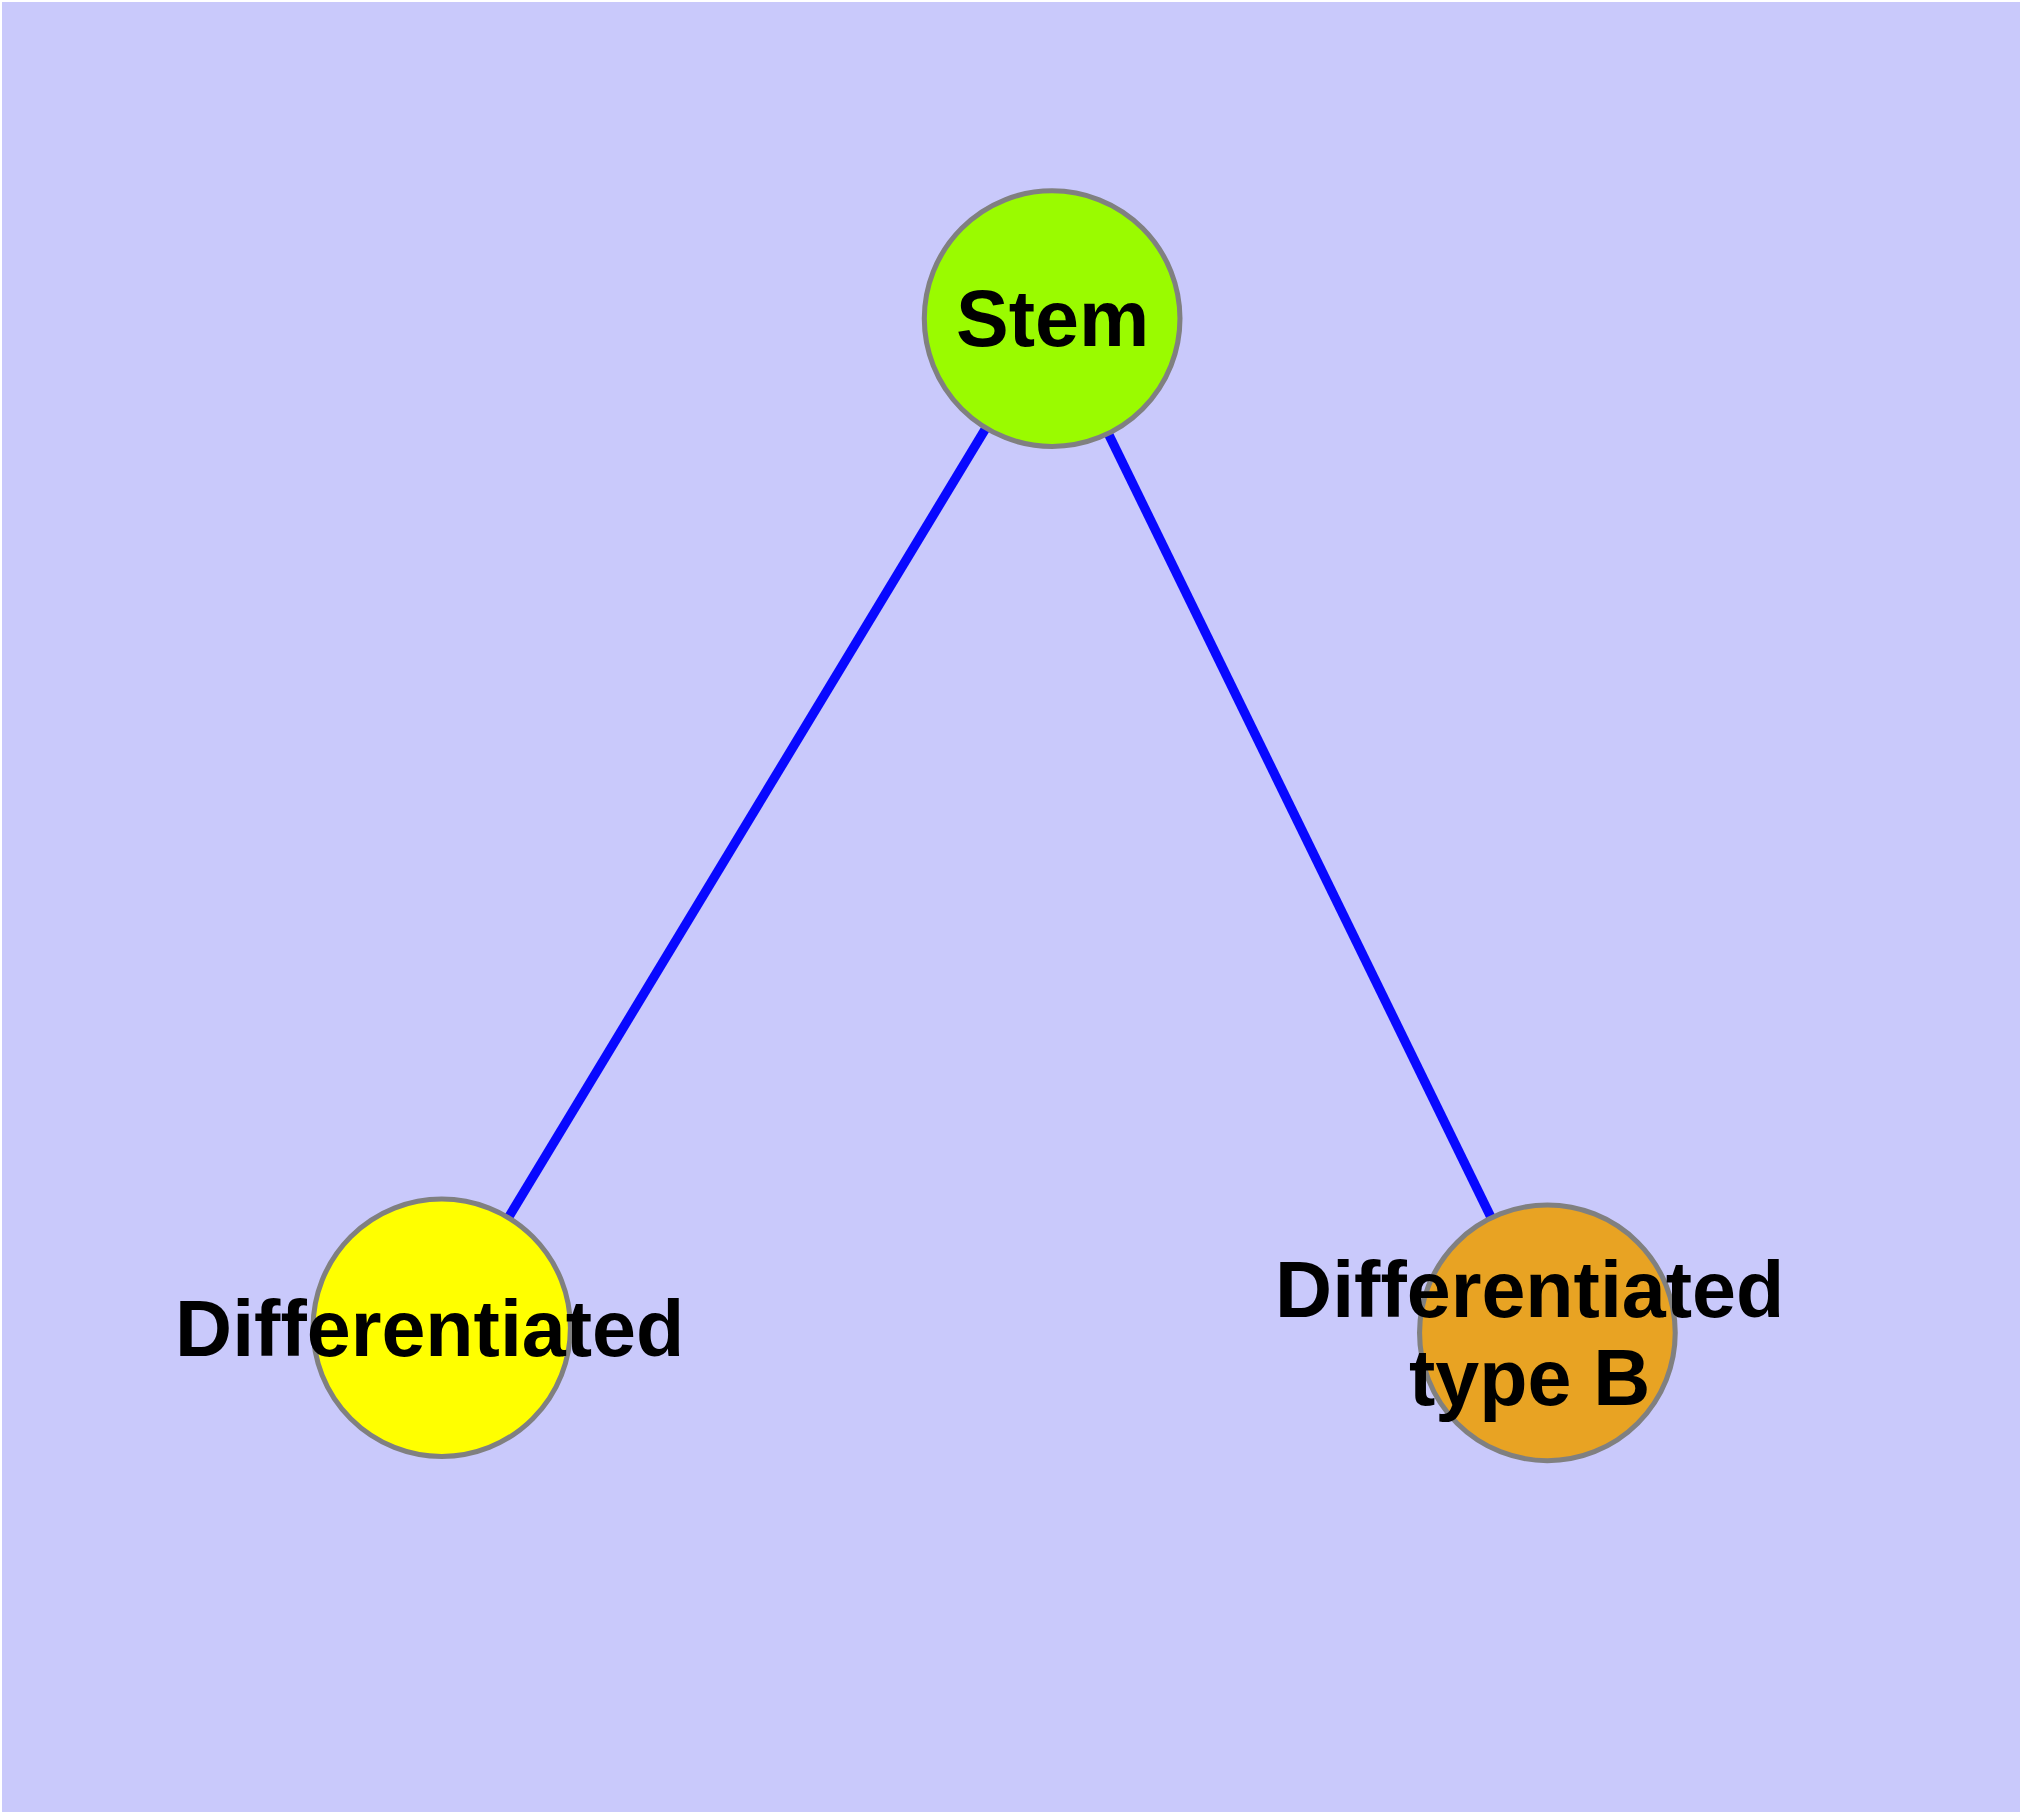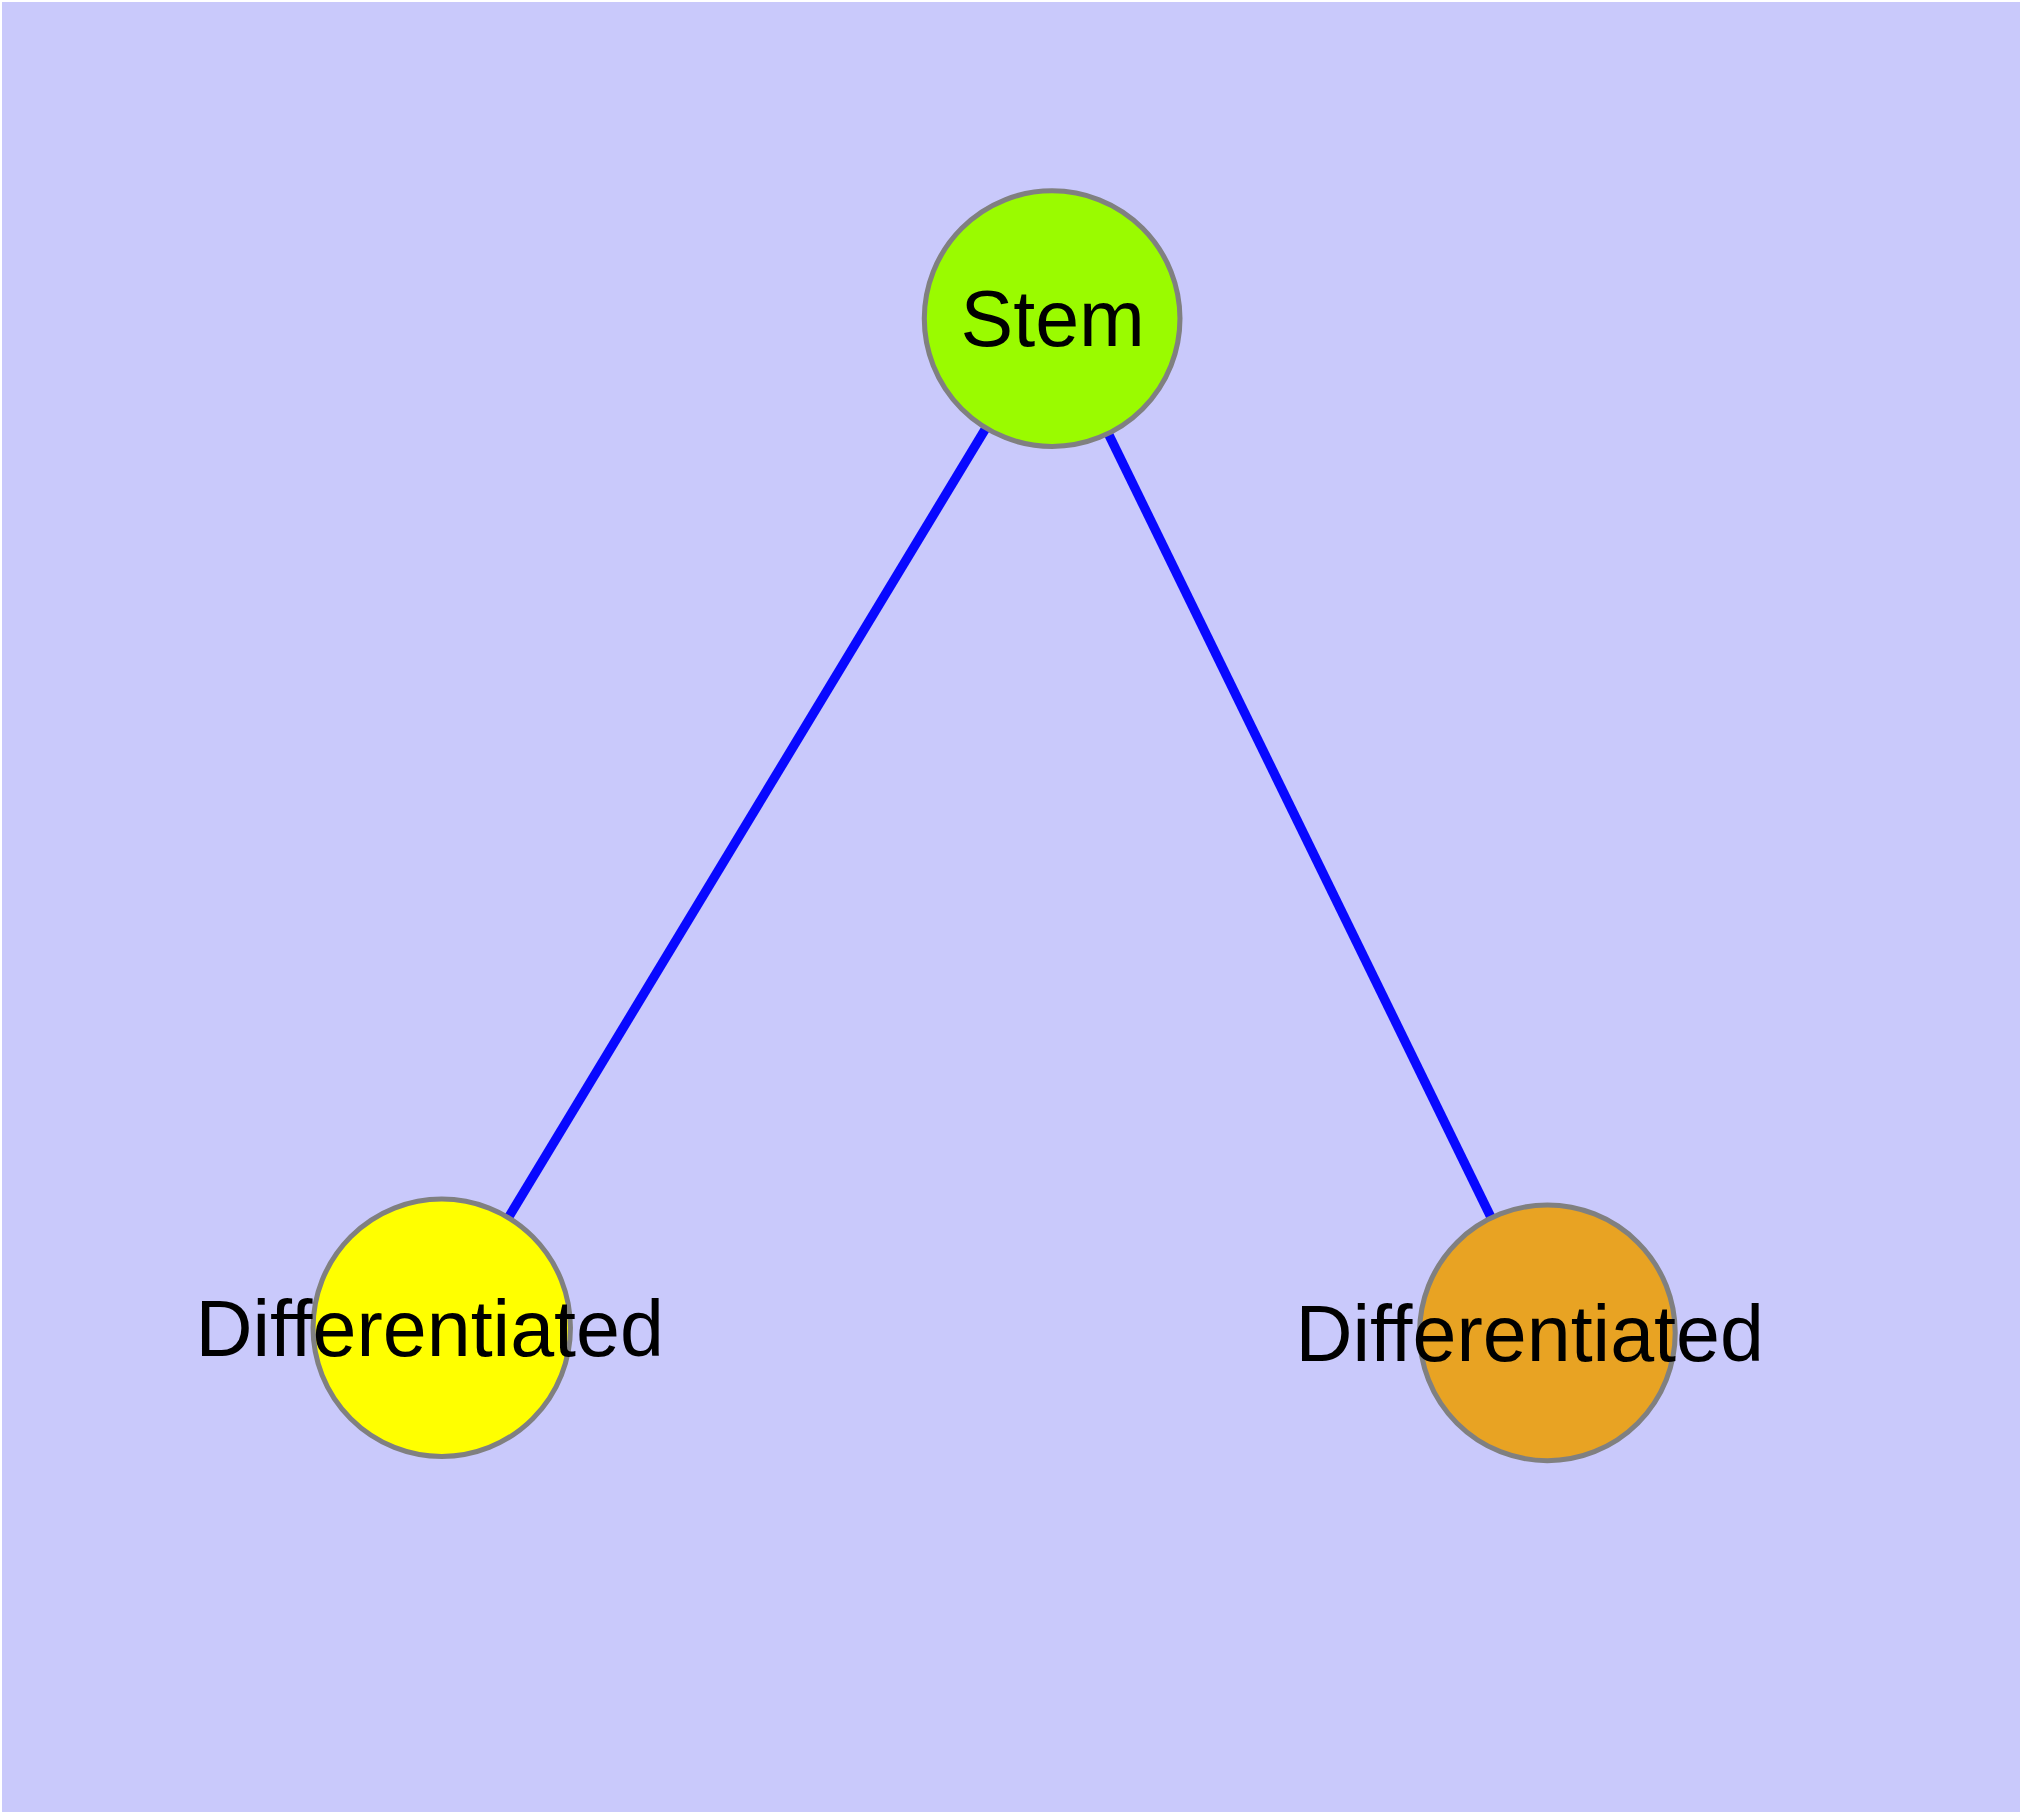--- a/index.html
+++ b/index.html
@@ -39,7 +39,7 @@
     position: absolute;
     transform: translate(-50%, -50%);
     text-align: center;
-    font-weight: normal;
+    font-weight: bold;
     font-size: 79px;
     line-height: 1.12;
     white-space: nowrap;

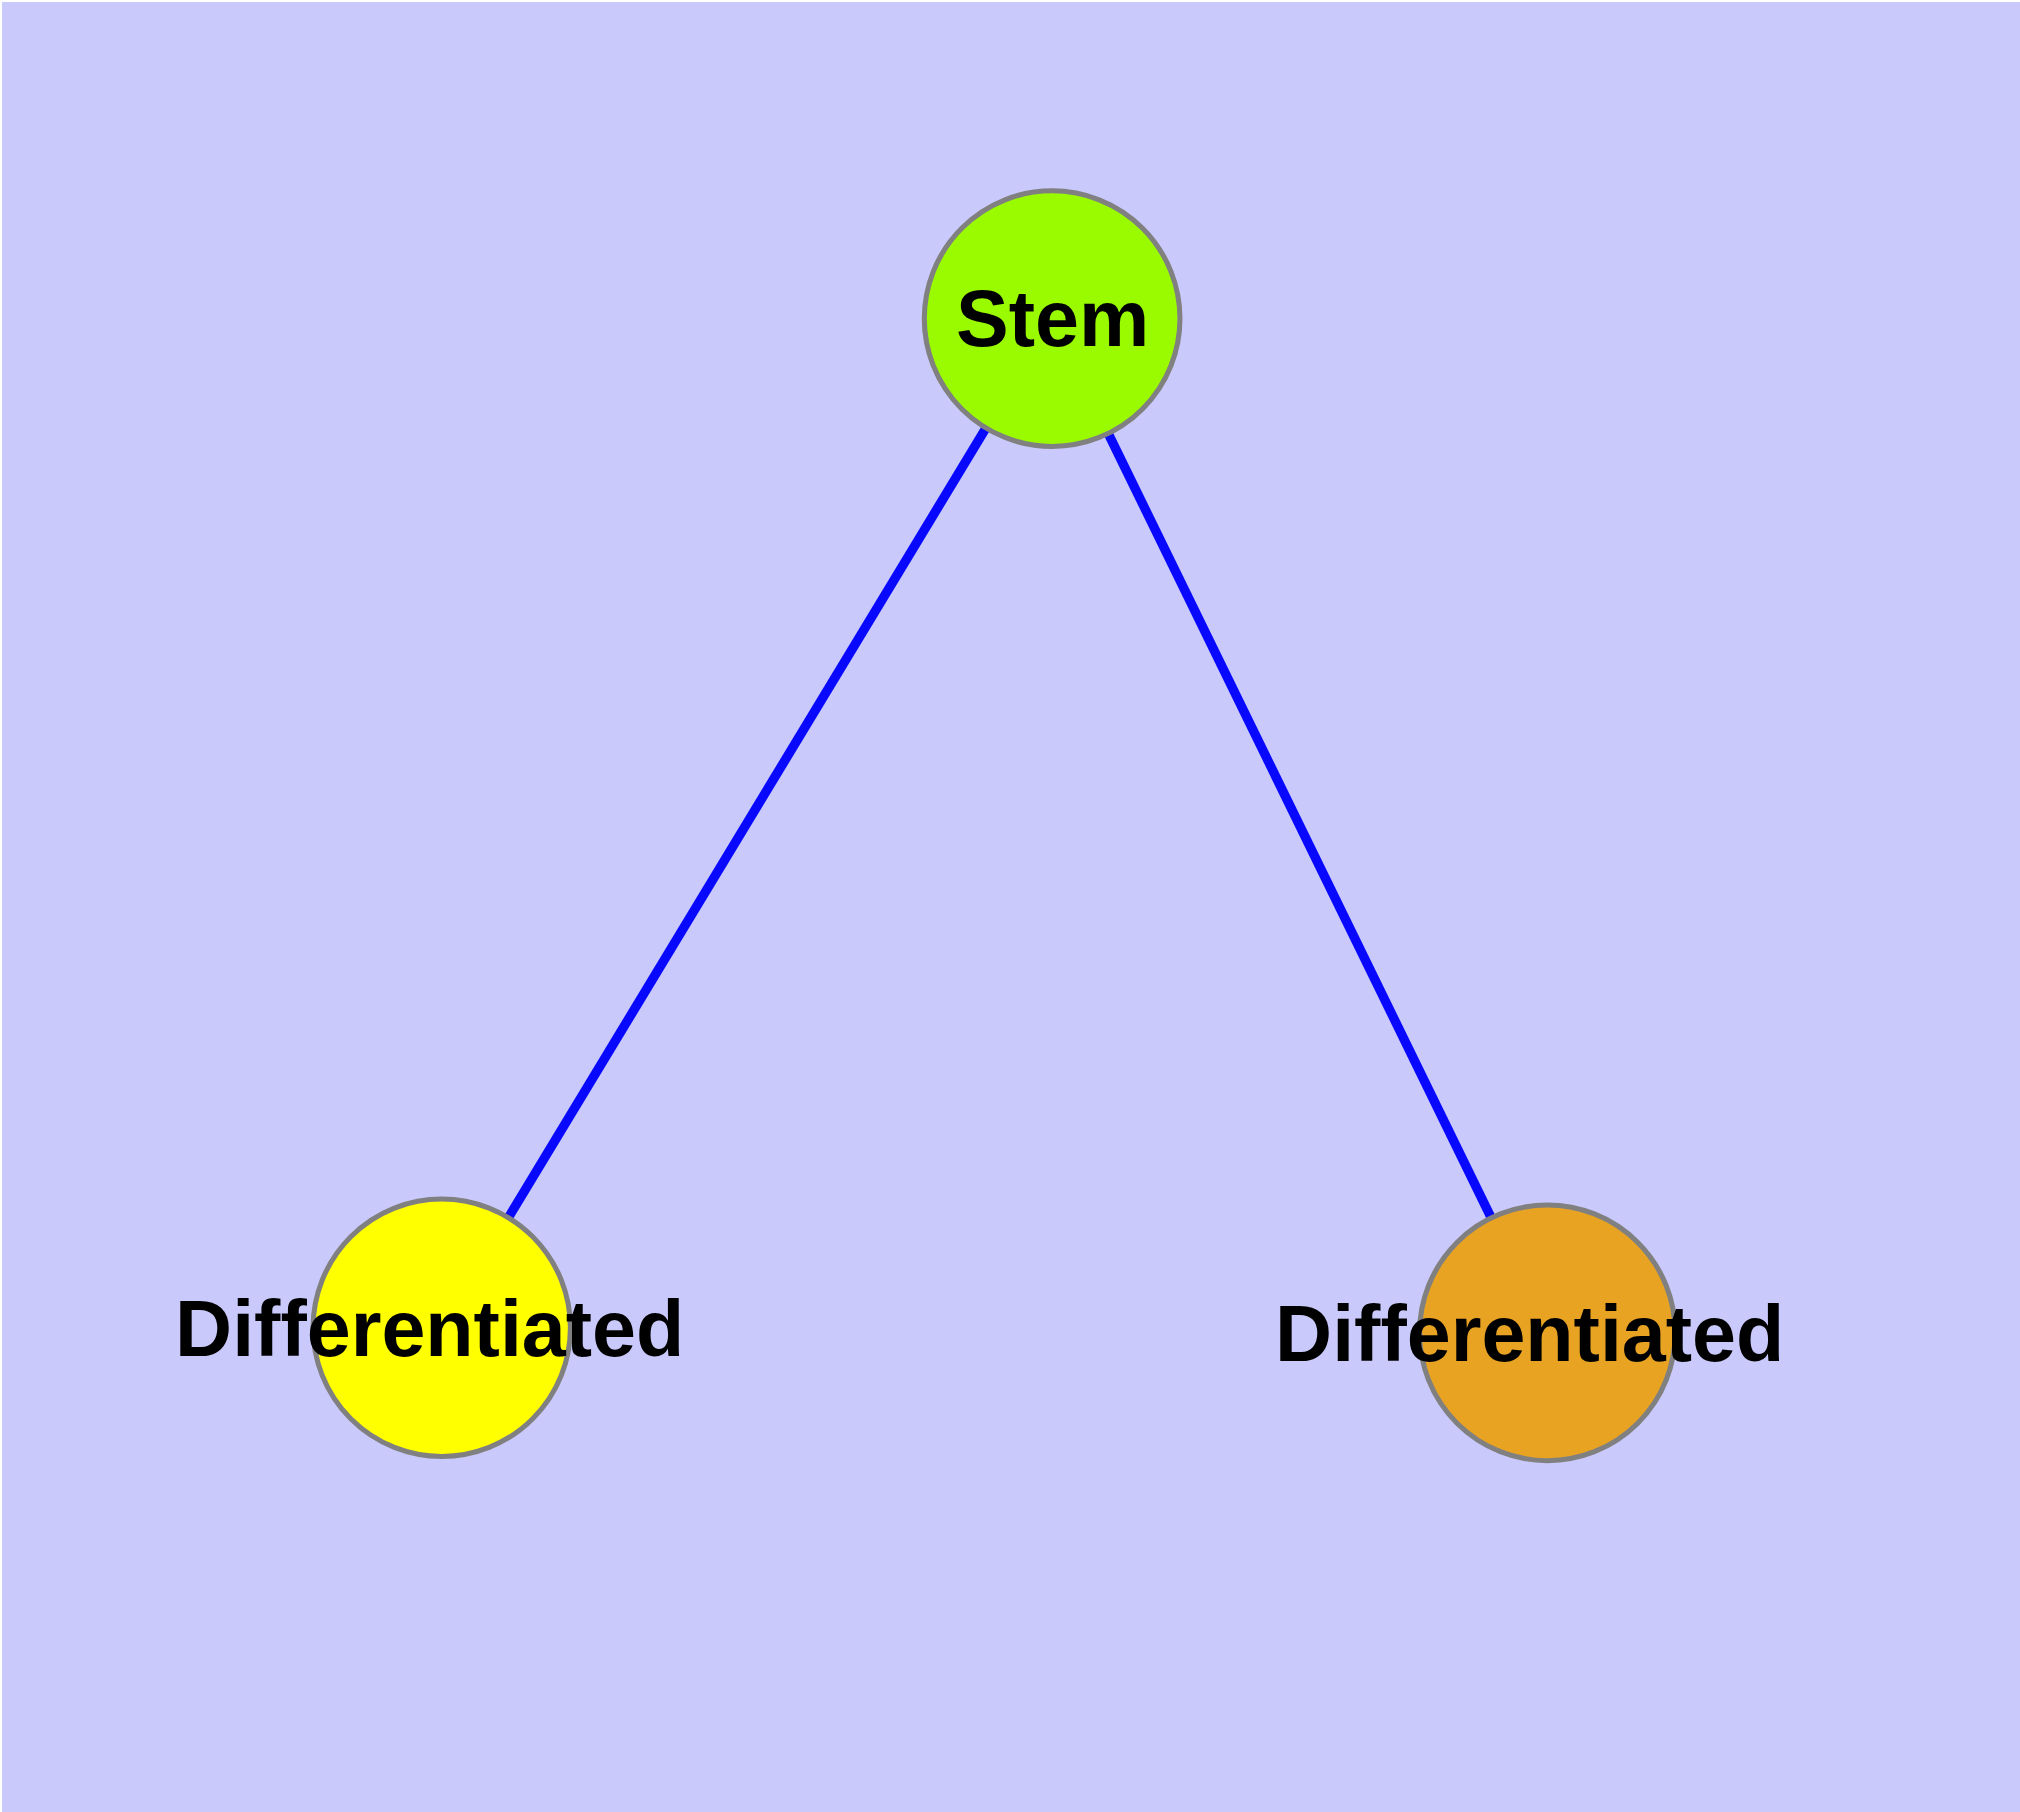--- a/index.html
+++ b/index.html
@@ -73,6 +73,7 @@
 
   <div class="label" style="left: 1528px; top: 1332px;">
     <div>Differentiated</div>
+    <div>type B</div>
   </div>
 
 </div>

